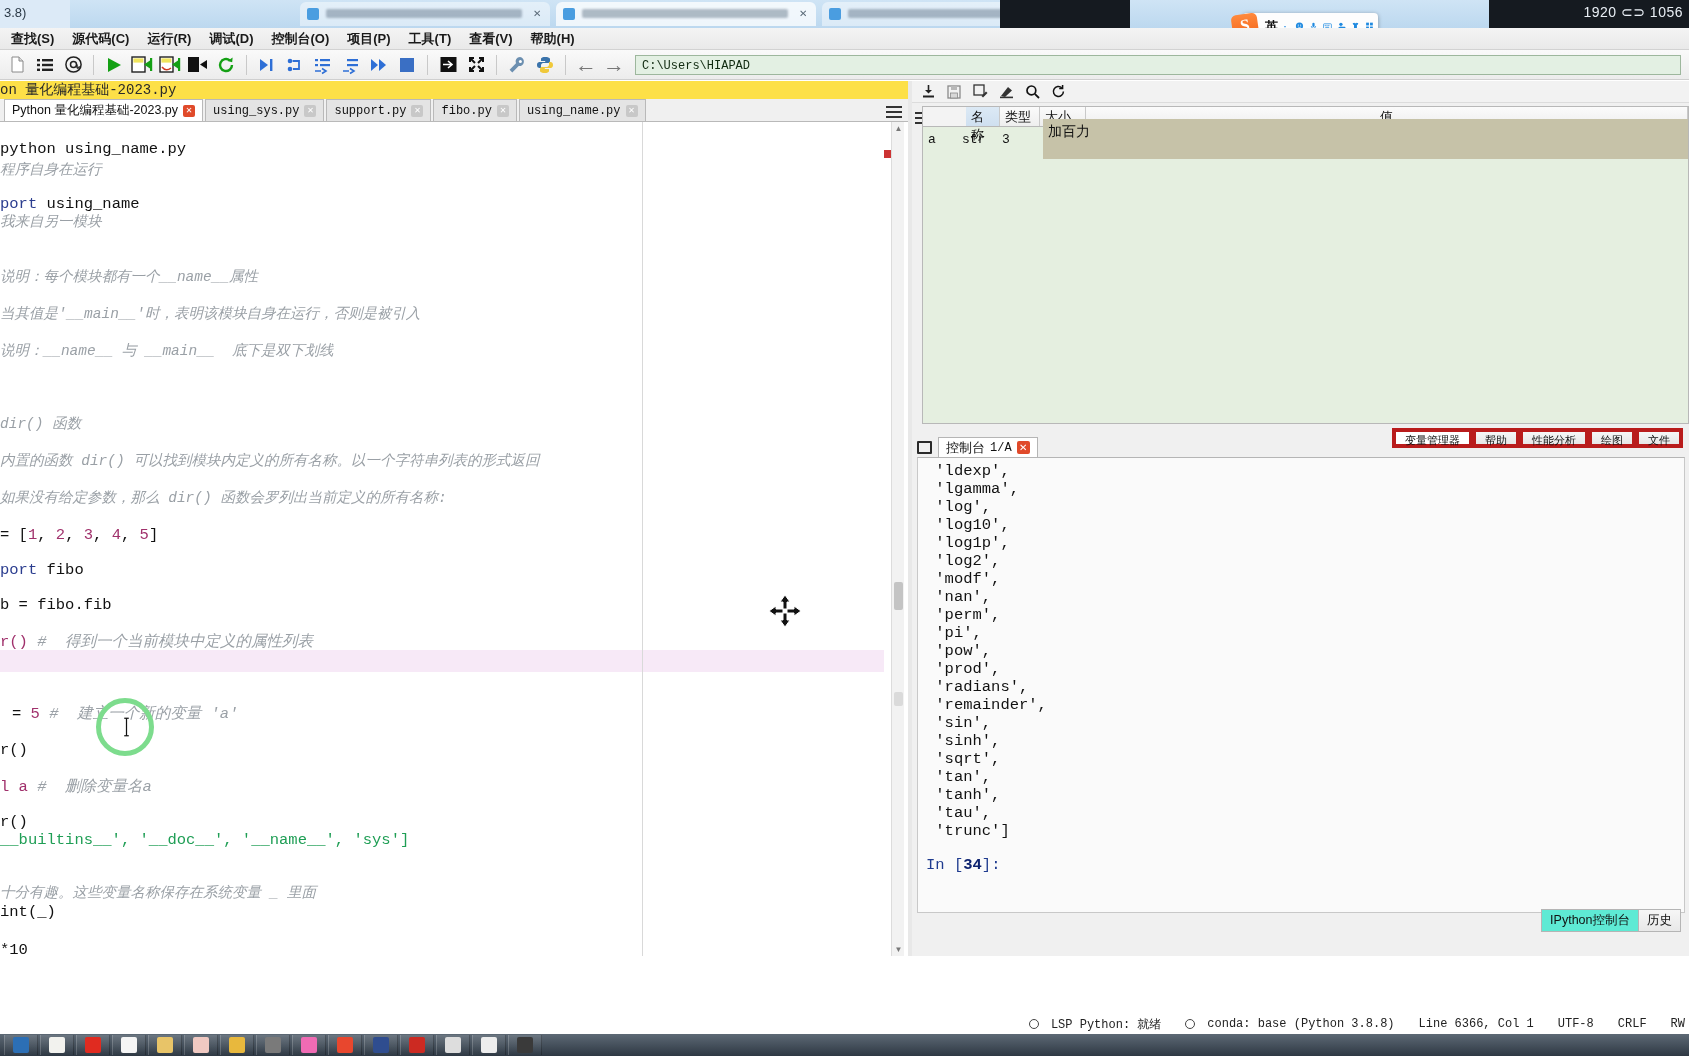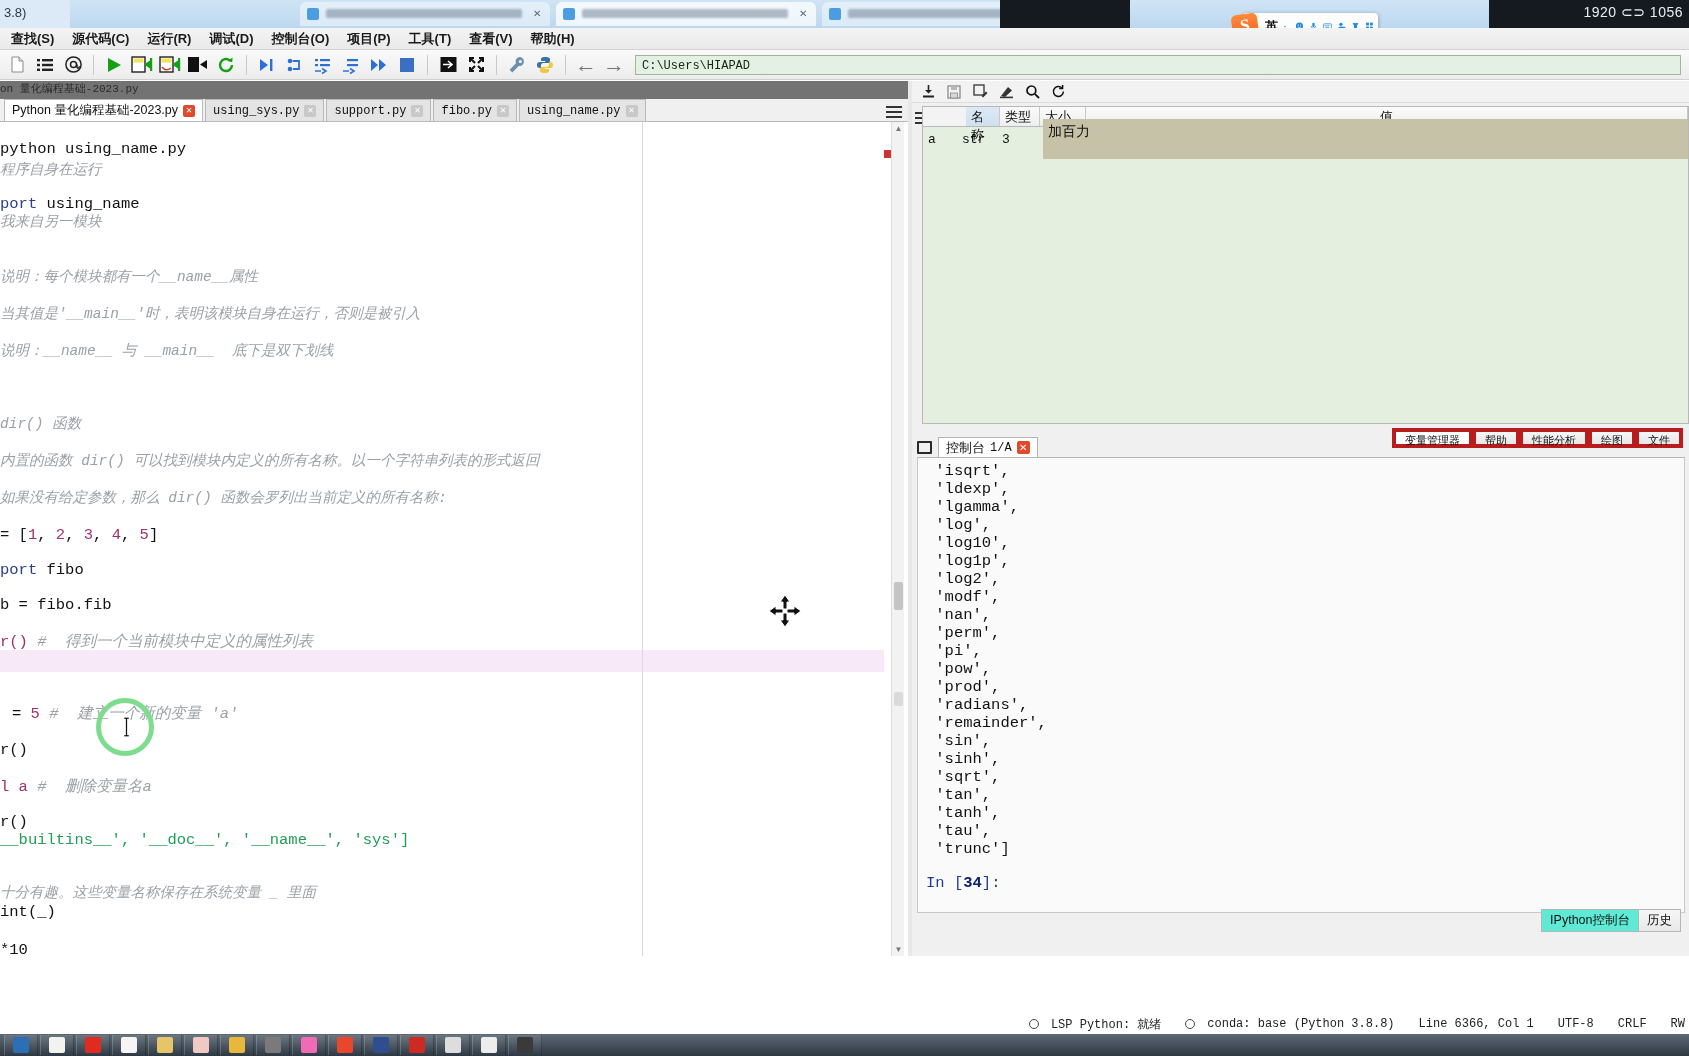--- a/index.html
+++ b/index.html
@@ -57,8 +57,8 @@
 
   
   .filelabel { position:absolute; left:0; top:81px; width:908px; height:18px;
-    font-family:"Liberation Mono", monospace; font-size:11px; color:#2a2a2a;
-    padding-left:0px; background:#737373; }
+    font-family:"Liberation Mono", monospace; font-size:14px; color:#2a2a2a;
+    padding-left:0px; background:#fde047; }
 
   
   .edtabs { position:absolute; left:0; top:99px; width:908px; height:23px;

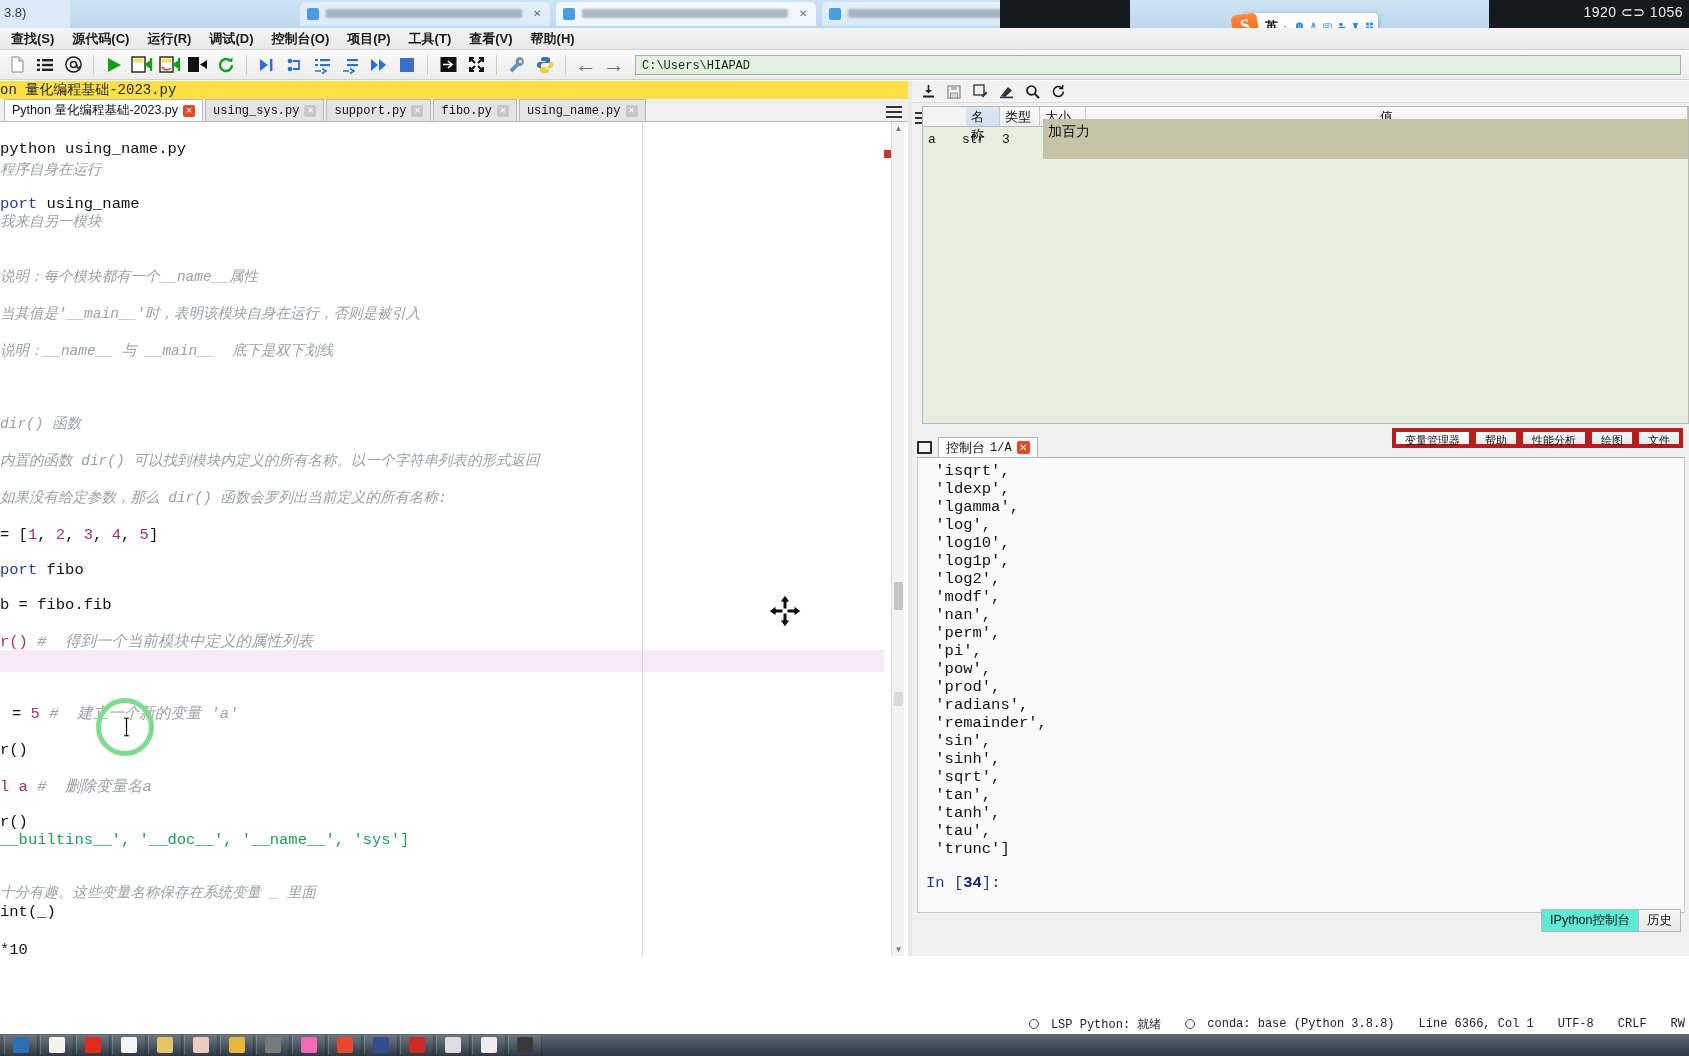--- a/index.html
+++ b/index.html
@@ -554,7 +554,6 @@
       </div>
       <div class="conBody">
         <div id="conlines">
-            <div class="conLine"> 'isqrt',</div>
             <div class="conLine"> 'ldexp',</div>
             <div class="conLine"> 'lgamma',</div>
             <div class="conLine"> 'log',</div>

